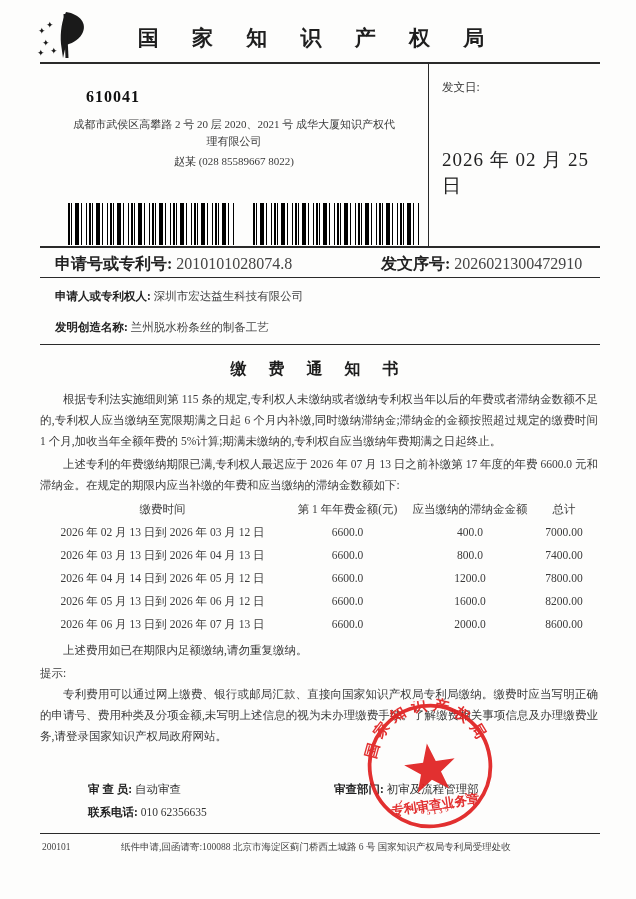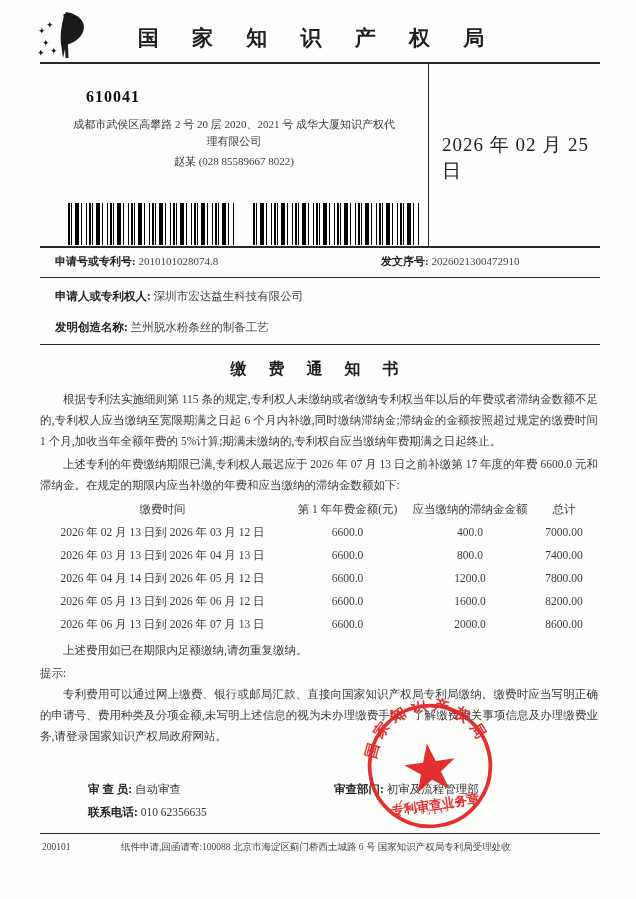--- a/index.html
+++ b/index.html
@@ -91,6 +91,7 @@
   </div>
 
   <div class="issue">
+    <div class="lab">发文日:</div>
     <div class="date">2026 年 02 月 25 日</div>
   </div>
 

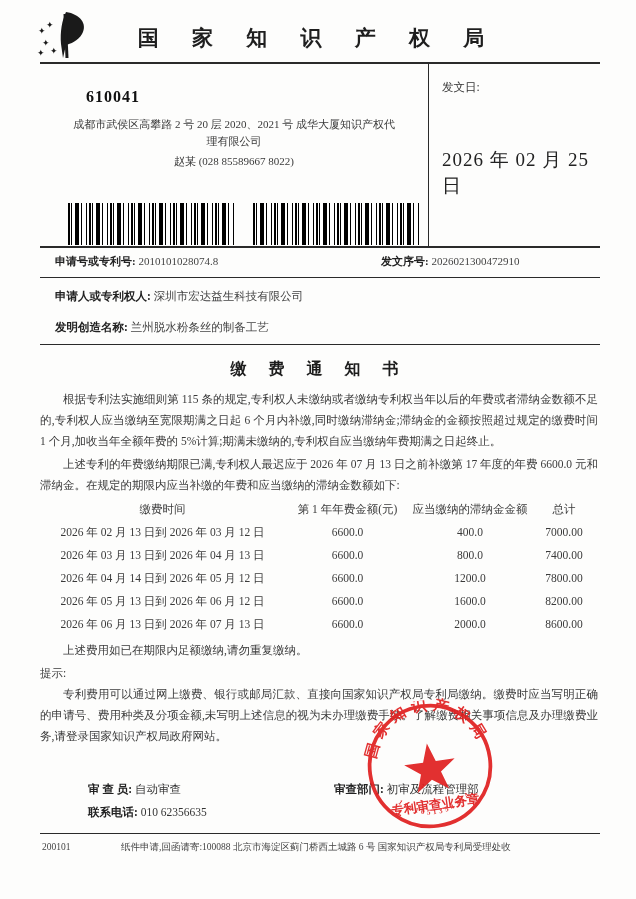--- a/index.html
+++ b/index.html
@@ -31,7 +31,7 @@
   .bc-left{left:68px;width:166px;}
   .bc-right{left:253px;width:166px;}
   
-  .meta-row1{position:absolute;top:254px;left:55px;right:40px;display:flex;font-size:11px;}
+  .meta-row1{position:absolute;top:254px;left:55px;right:40px;display:flex;font-size:16px;}
   .meta-row1 .right{margin-left:auto;width:215px;}
   .meta-label{font-weight:bold;color:#222;}
   .meta-val{color:#444;}

